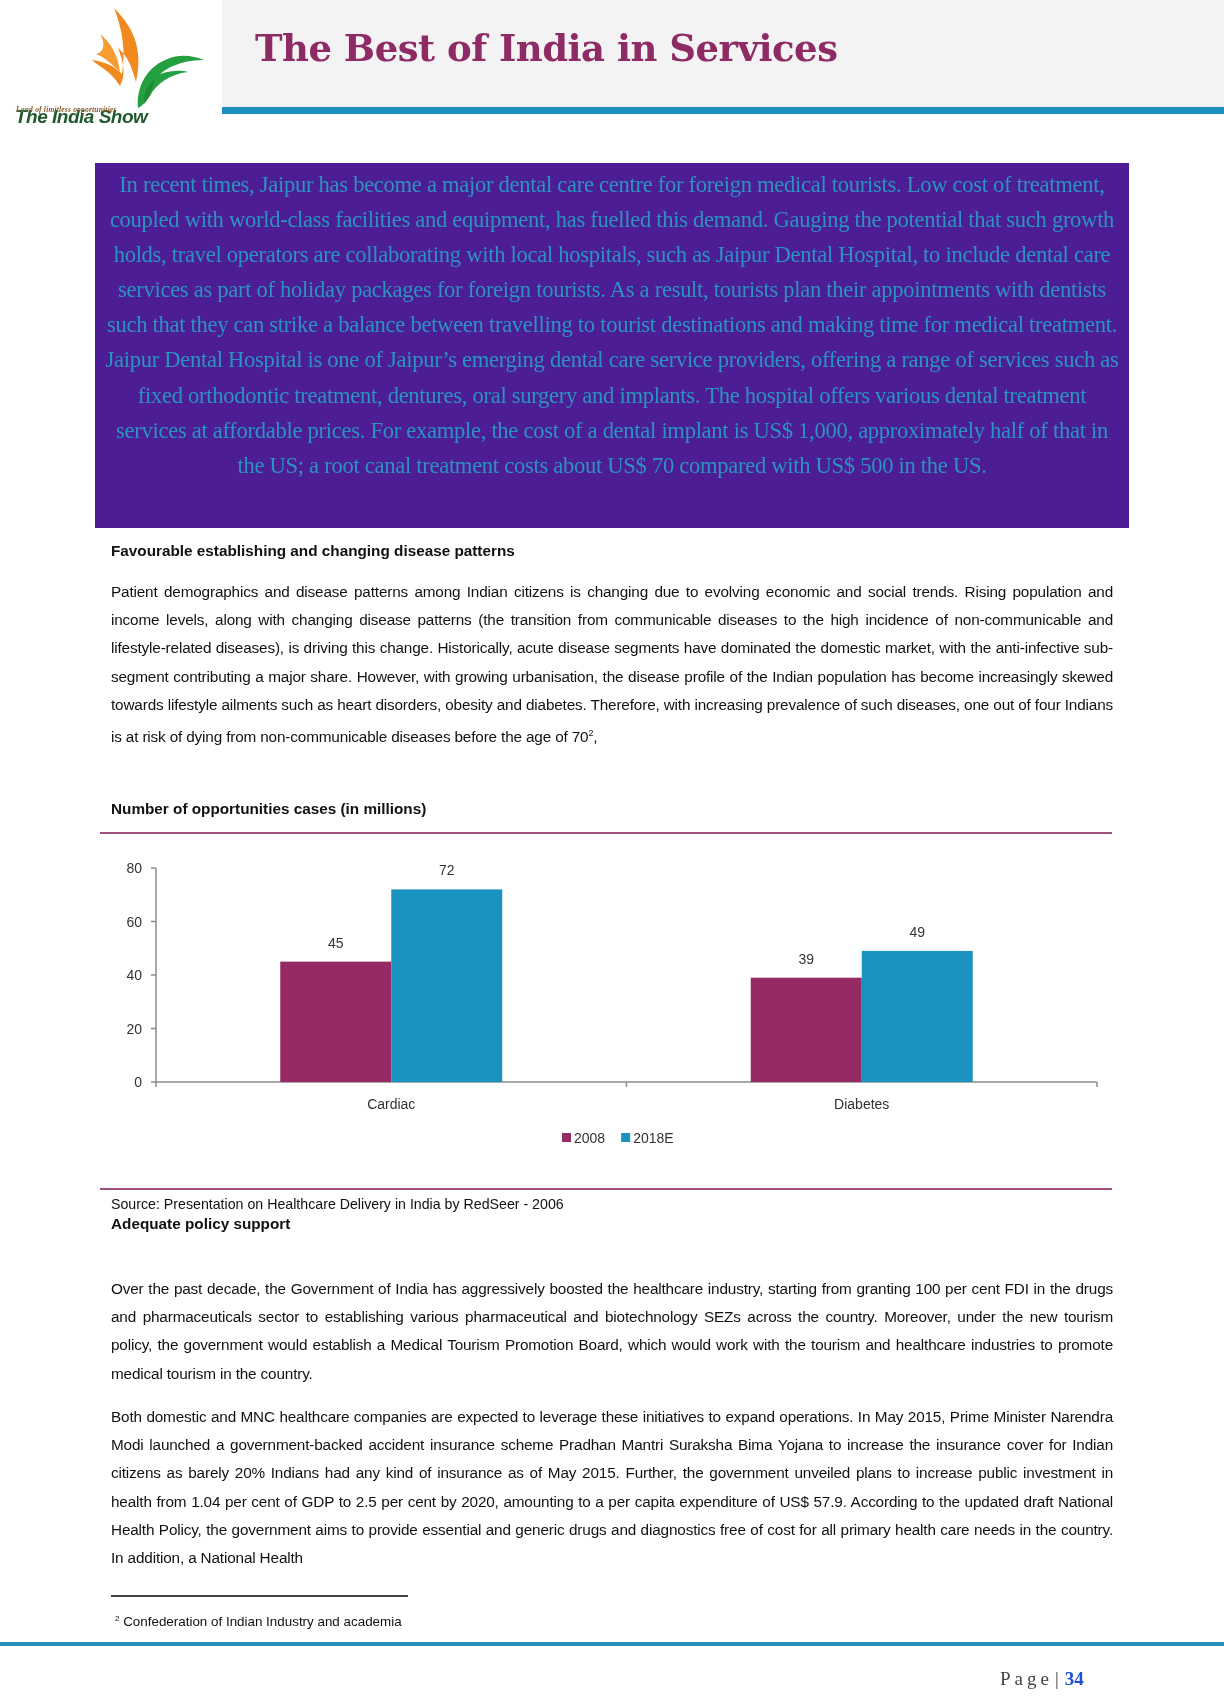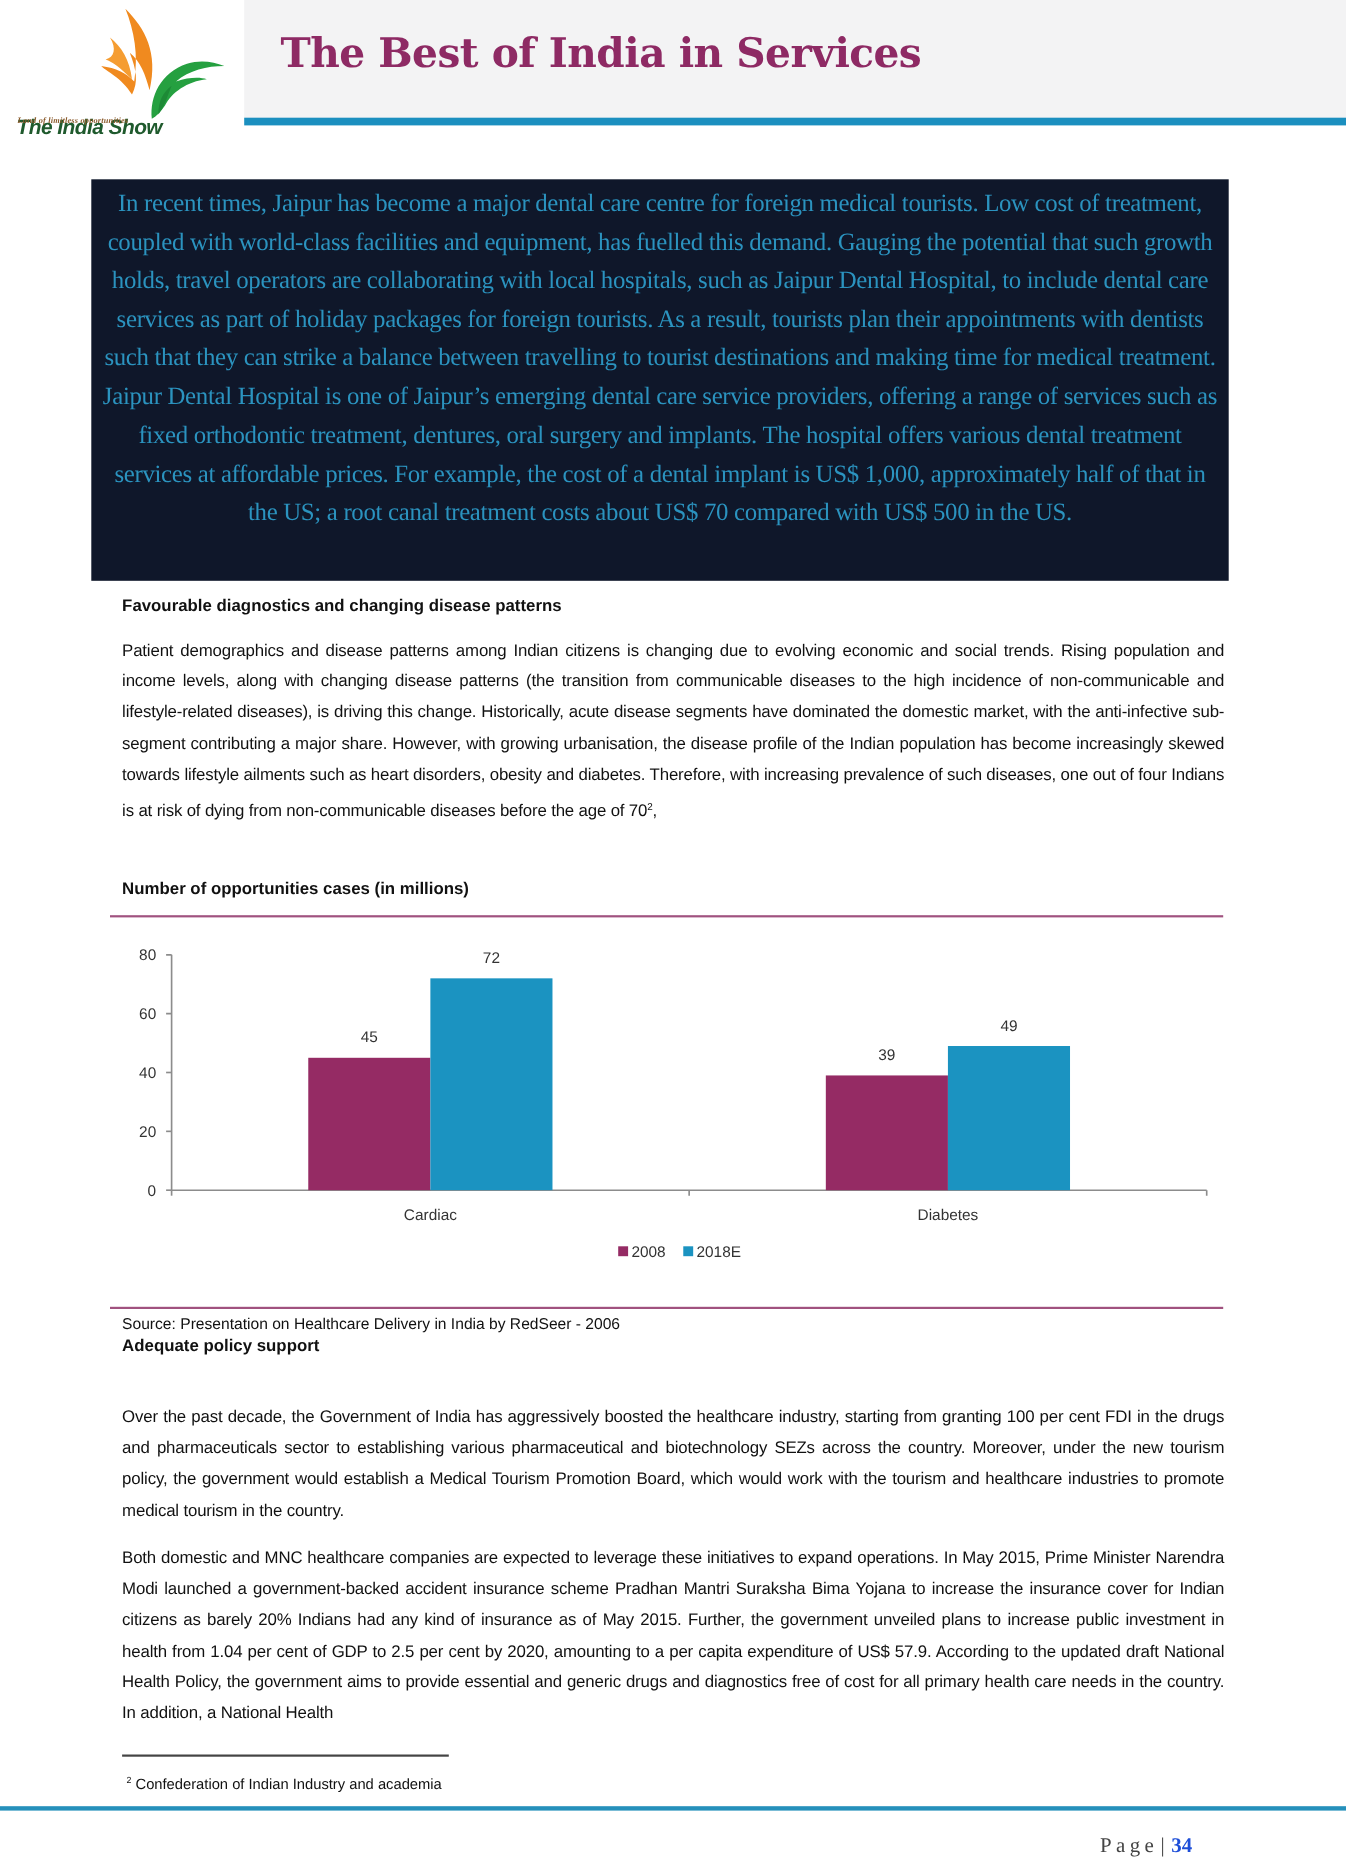--- a/index.html
+++ b/index.html
@@ -19,7 +19,7 @@
               font-style: italic; font-weight: bold; font-size: 7.5px; color: #8a5a2b; letter-spacing: 0.2px; }
 
   
-  .quote-box { position: absolute; left: 83px; top: 163px; width: 1034px; height: 365px; background: #0f172a; }
+  .quote-box { position: absolute; left: 95px; top: 163px; width: 1034px; height: 365px; background: #4c1d95; }
   .quote-text { position: absolute; left: 10px; top: 4px; width: 1014px; margin: 0;
                 font-family: "Liberation Serif", serif; font-size: 22.6px; line-height: 35.1px;
                 text-align: center; color: #2b93bf; letter-spacing: -0.3px; }

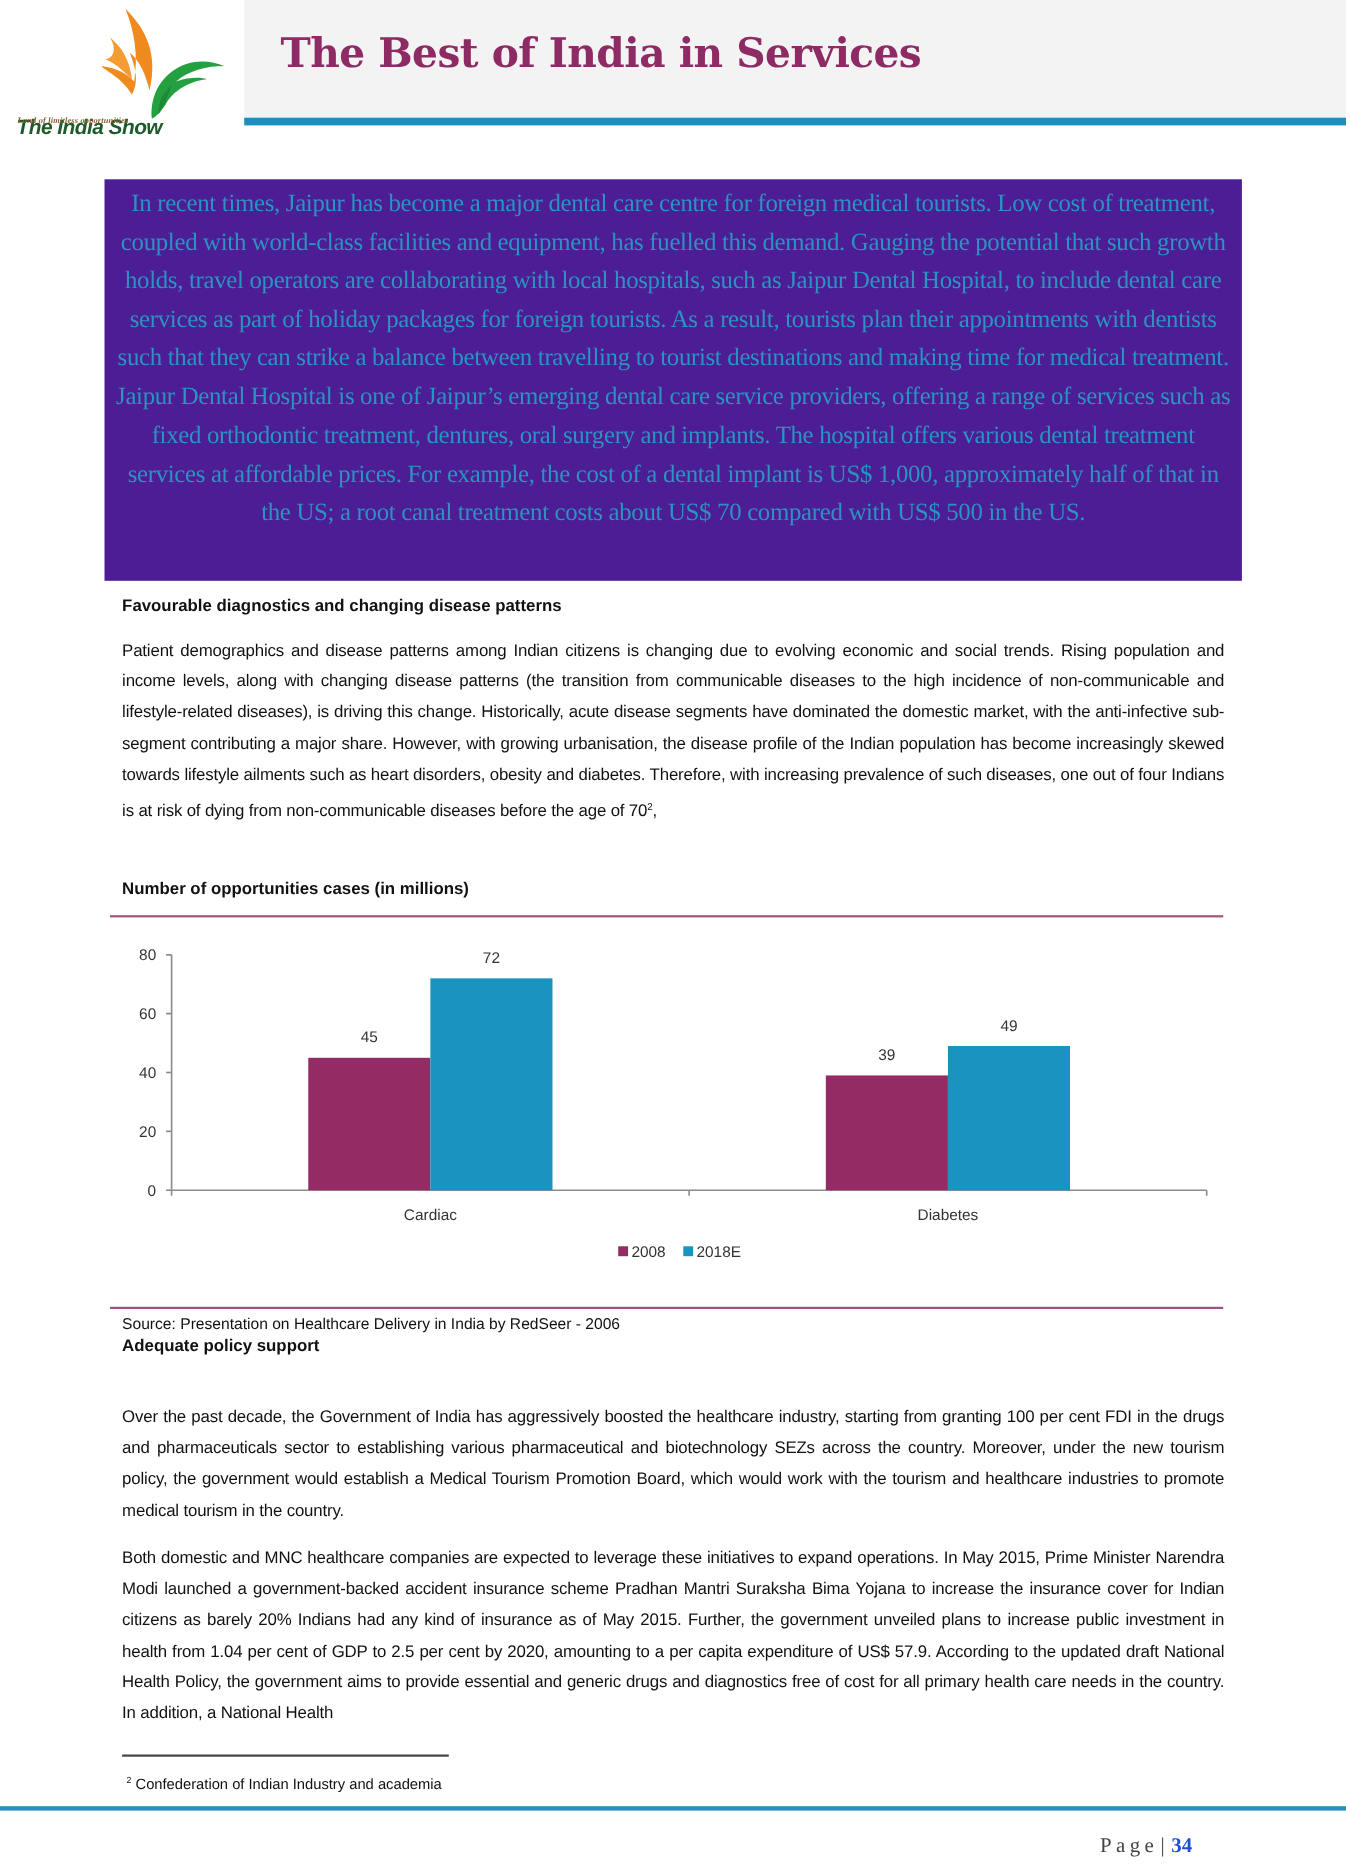--- a/index.html
+++ b/index.html
@@ -75,7 +75,7 @@
   <p class="quote-text">In recent times, Jaipur has become a major dental care centre for foreign medical tourists. Low cost of treatment, coupled with world-class facilities and equipment, has fuelled this demand. Gauging the potential that such growth holds, travel operators are collaborating with local hospitals, such as Jaipur Dental Hospital, to include dental care services as part of holiday packages for foreign tourists. As a result, tourists plan their appointments with dentists such that they can strike a balance between travelling to tourist destinations and making time for medical treatment. Jaipur Dental Hospital is one of Jaipur’s emerging dental care service providers, offering a range of services such as fixed orthodontic treatment, dentures, oral surgery and implants. The hospital offers various dental treatment services at affordable prices. For example, the cost of a dental implant is US$ 1,000, approximately half of that in the US; a root canal treatment costs about US$ 70 compared with US$ 500 in the US.</p>
 </div>
 
-<h2 class="section-heading" style="top:542px;">Favourable diagnostics and changing disease patterns</h2>
+<h2 class="section-heading" style="top:542px;">Favourable establishing and changing disease patterns</h2>
 <p class="body-para" style="top:578px;"><span>Patient demographics and disease patterns among Indian citizens is changing due to evolving economic and social trends. Rising population and income levels, along with changing disease patterns (the transition from communicable diseases to the high incidence of non-communicable and lifestyle-related diseases), is driving this change. Historically, acute disease segments have dominated the domestic market, with the anti-infective sub-segment contributing a major share. However, with growing urbanisation, the disease profile of the Indian population has become increasingly skewed towards lifestyle ailments such as heart disorders, obesity and diabetes. Therefore, with increasing prevalence of such diseases, one out of four Indians is at risk of dying from non-communicable diseases before the age of 70</span><sup>2</sup><span>,</span></p>
 
 <h2 class="section-heading" style="top:800px;">Number of opportunities cases (in millions)</h2>

